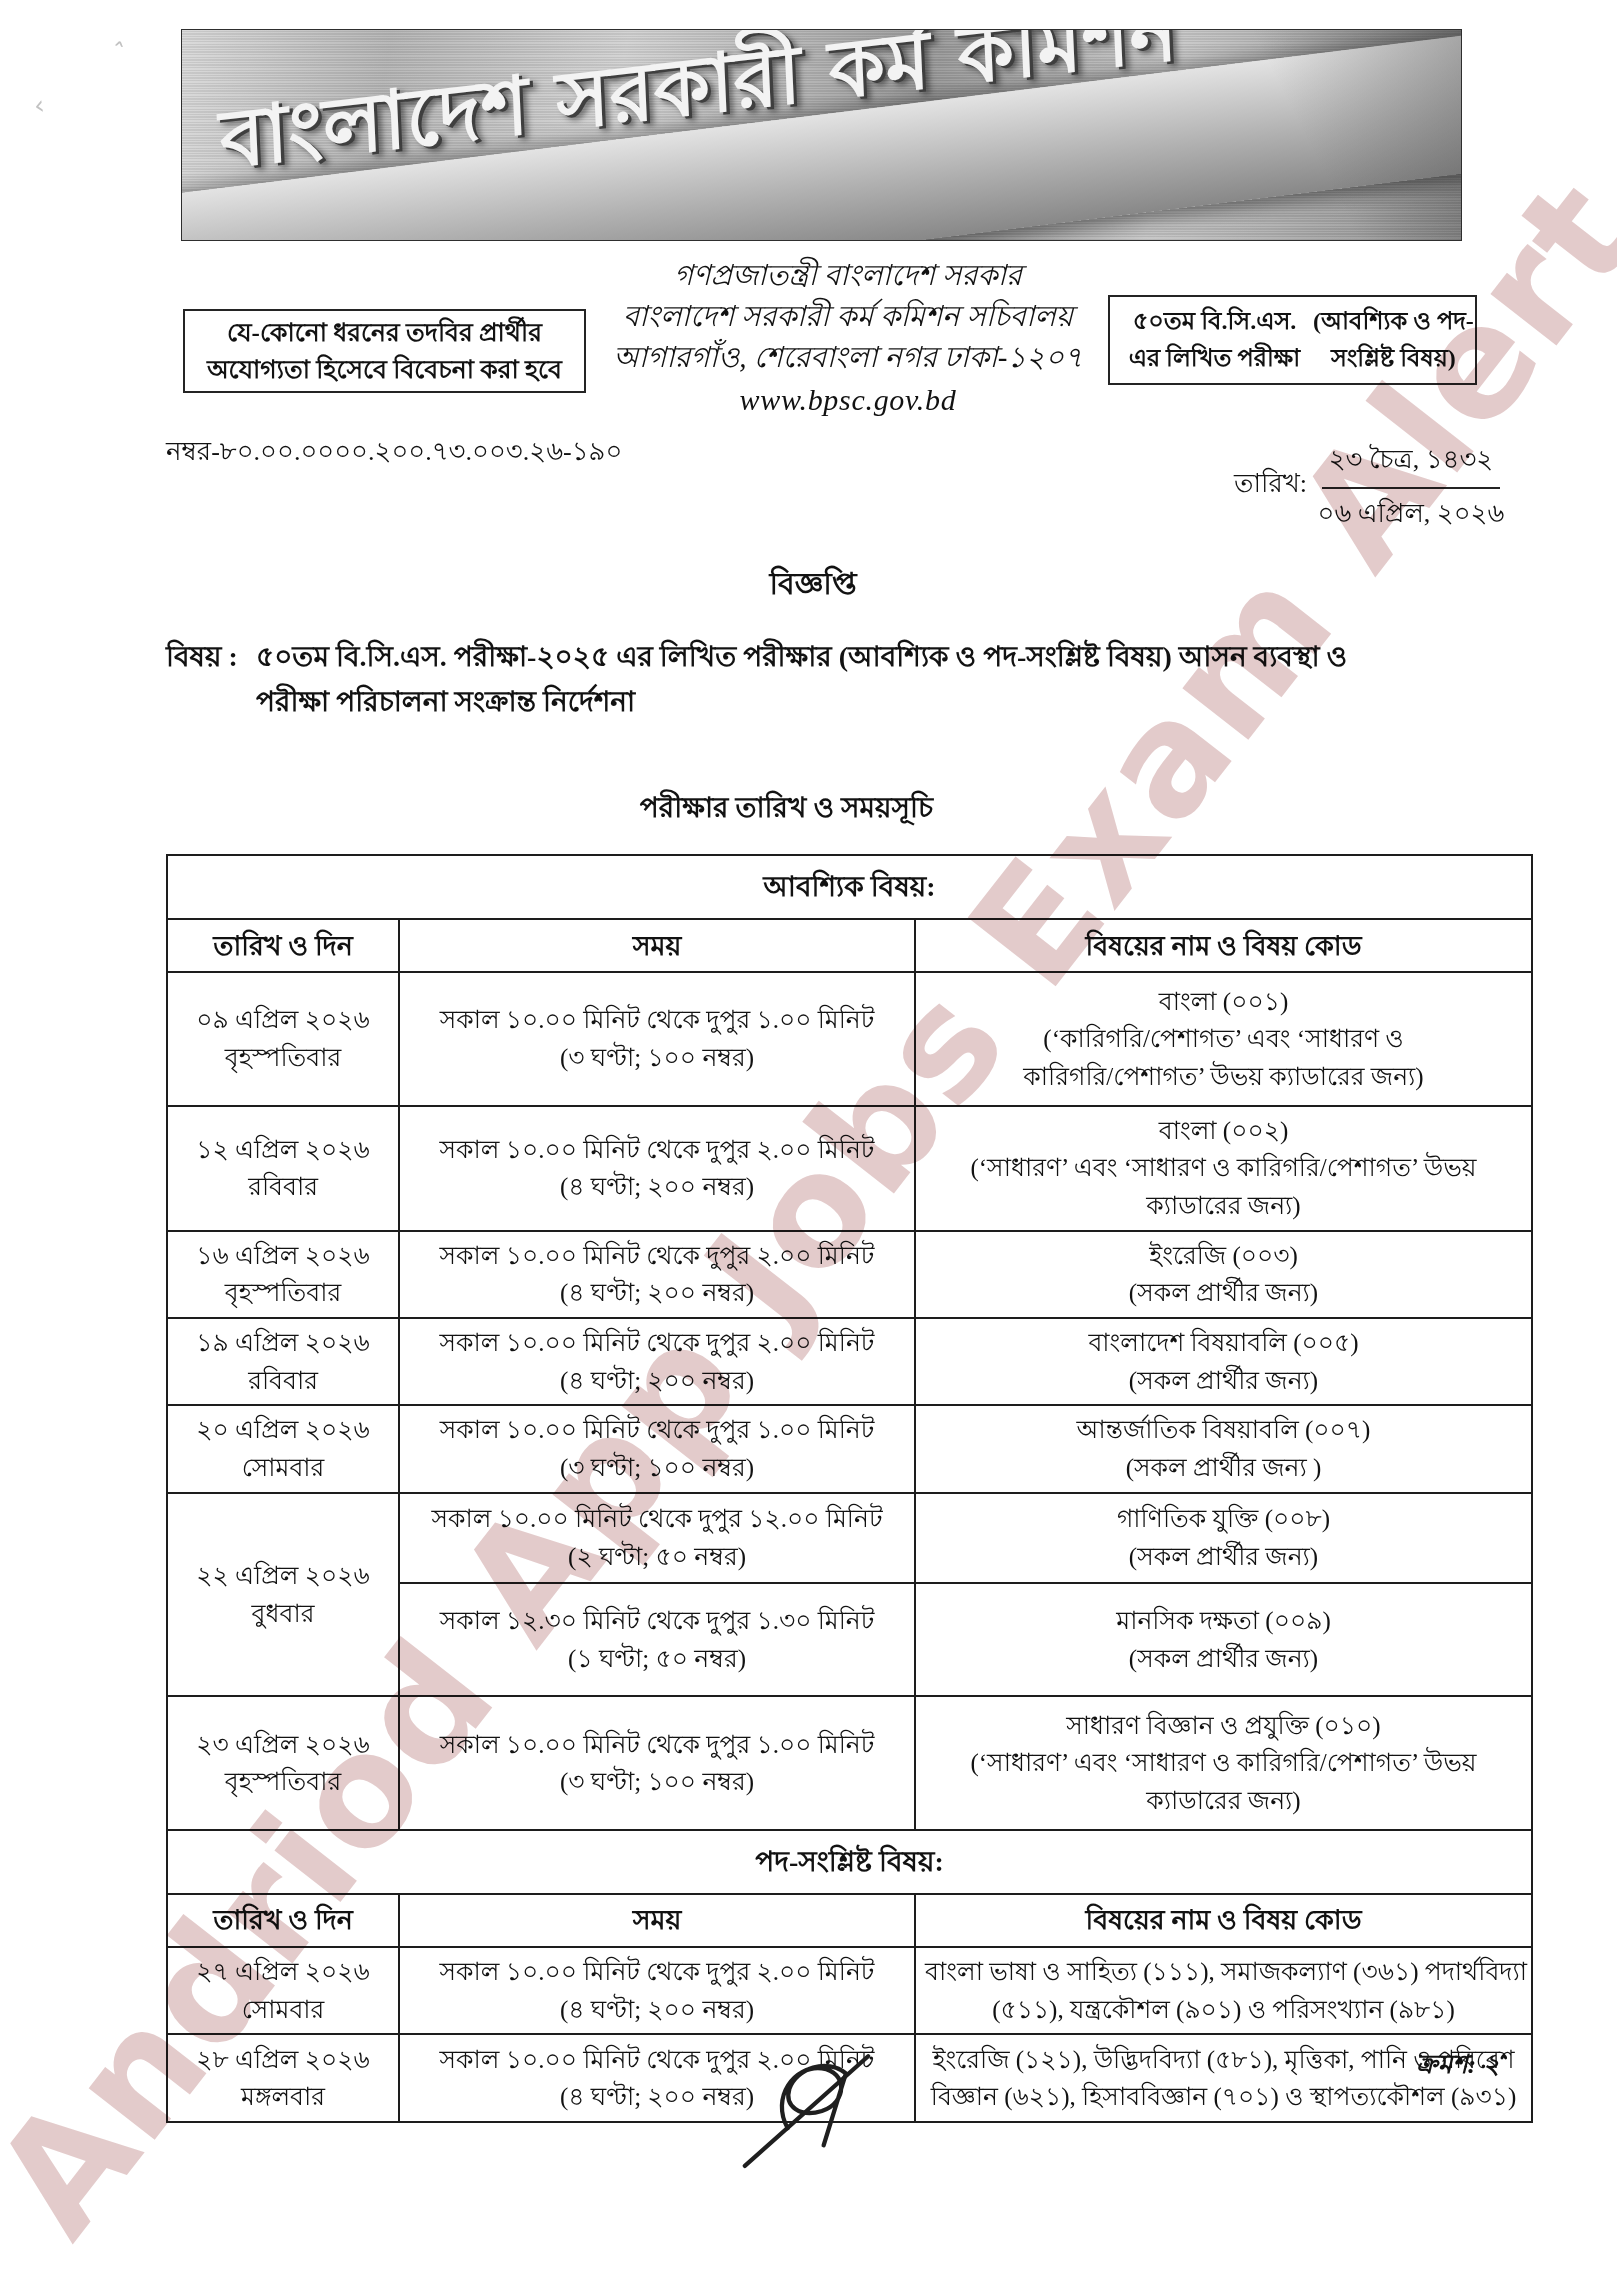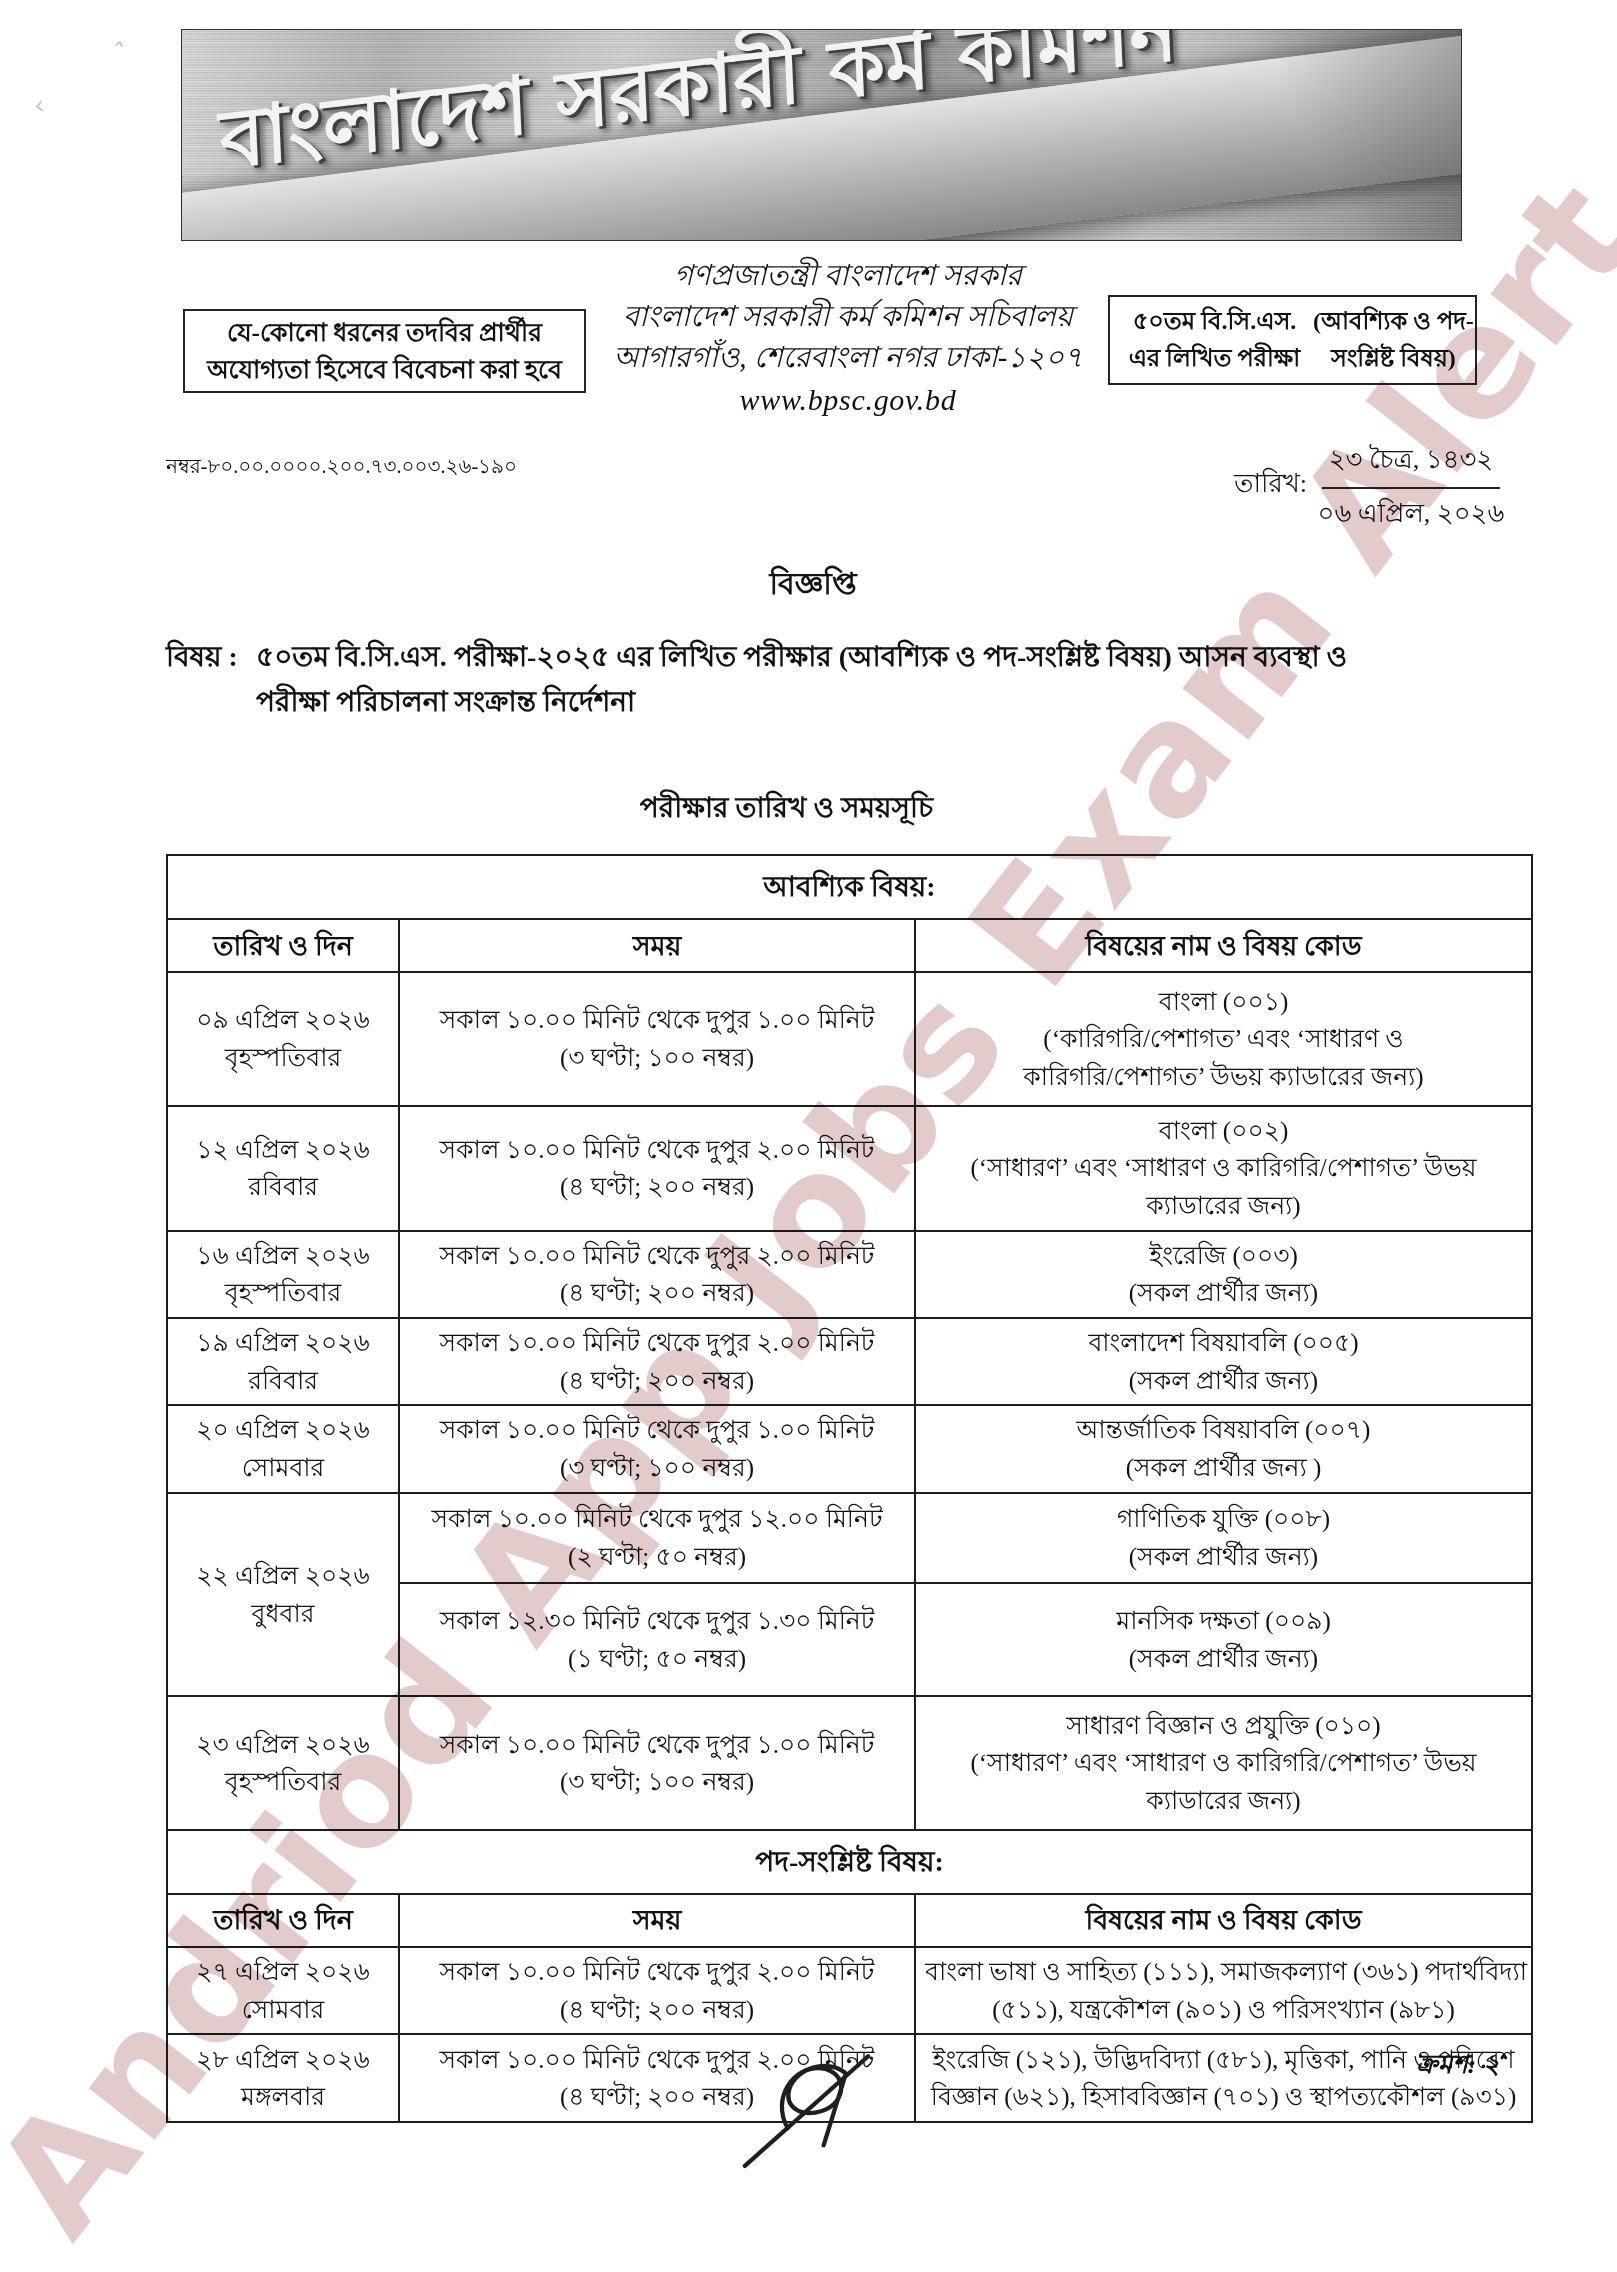--- a/index.html
+++ b/index.html
@@ -84,7 +84,7 @@
   }
 
   
-  .memo-number{position:absolute;left:166px;top:451px;font-size:20px;}
+  .memo-number{position:absolute;left:166px;top:431px;font-size:26px;}
   .date-wrap{position:absolute;left:1234px;top:433px;display:flex;align-items:center;gap:10.4px;font-size:26px;}
   .date-frac{display:flex;flex-direction:column;align-items:center;margin-top:6px;}
   .date-top{padding:0 6.5px 3.9px 6.5px;border-bottom:2px solid #242424;}

